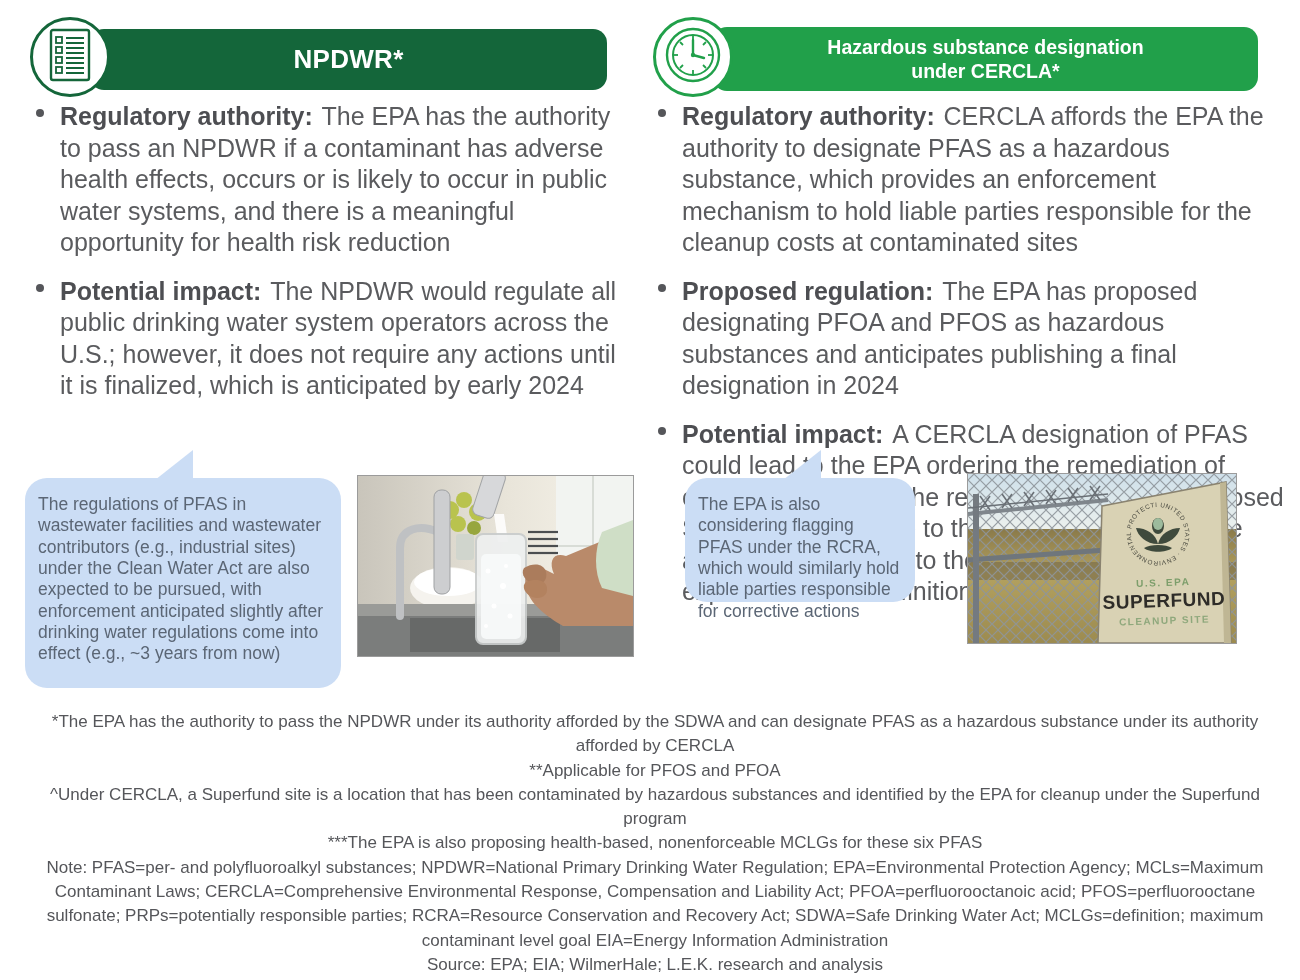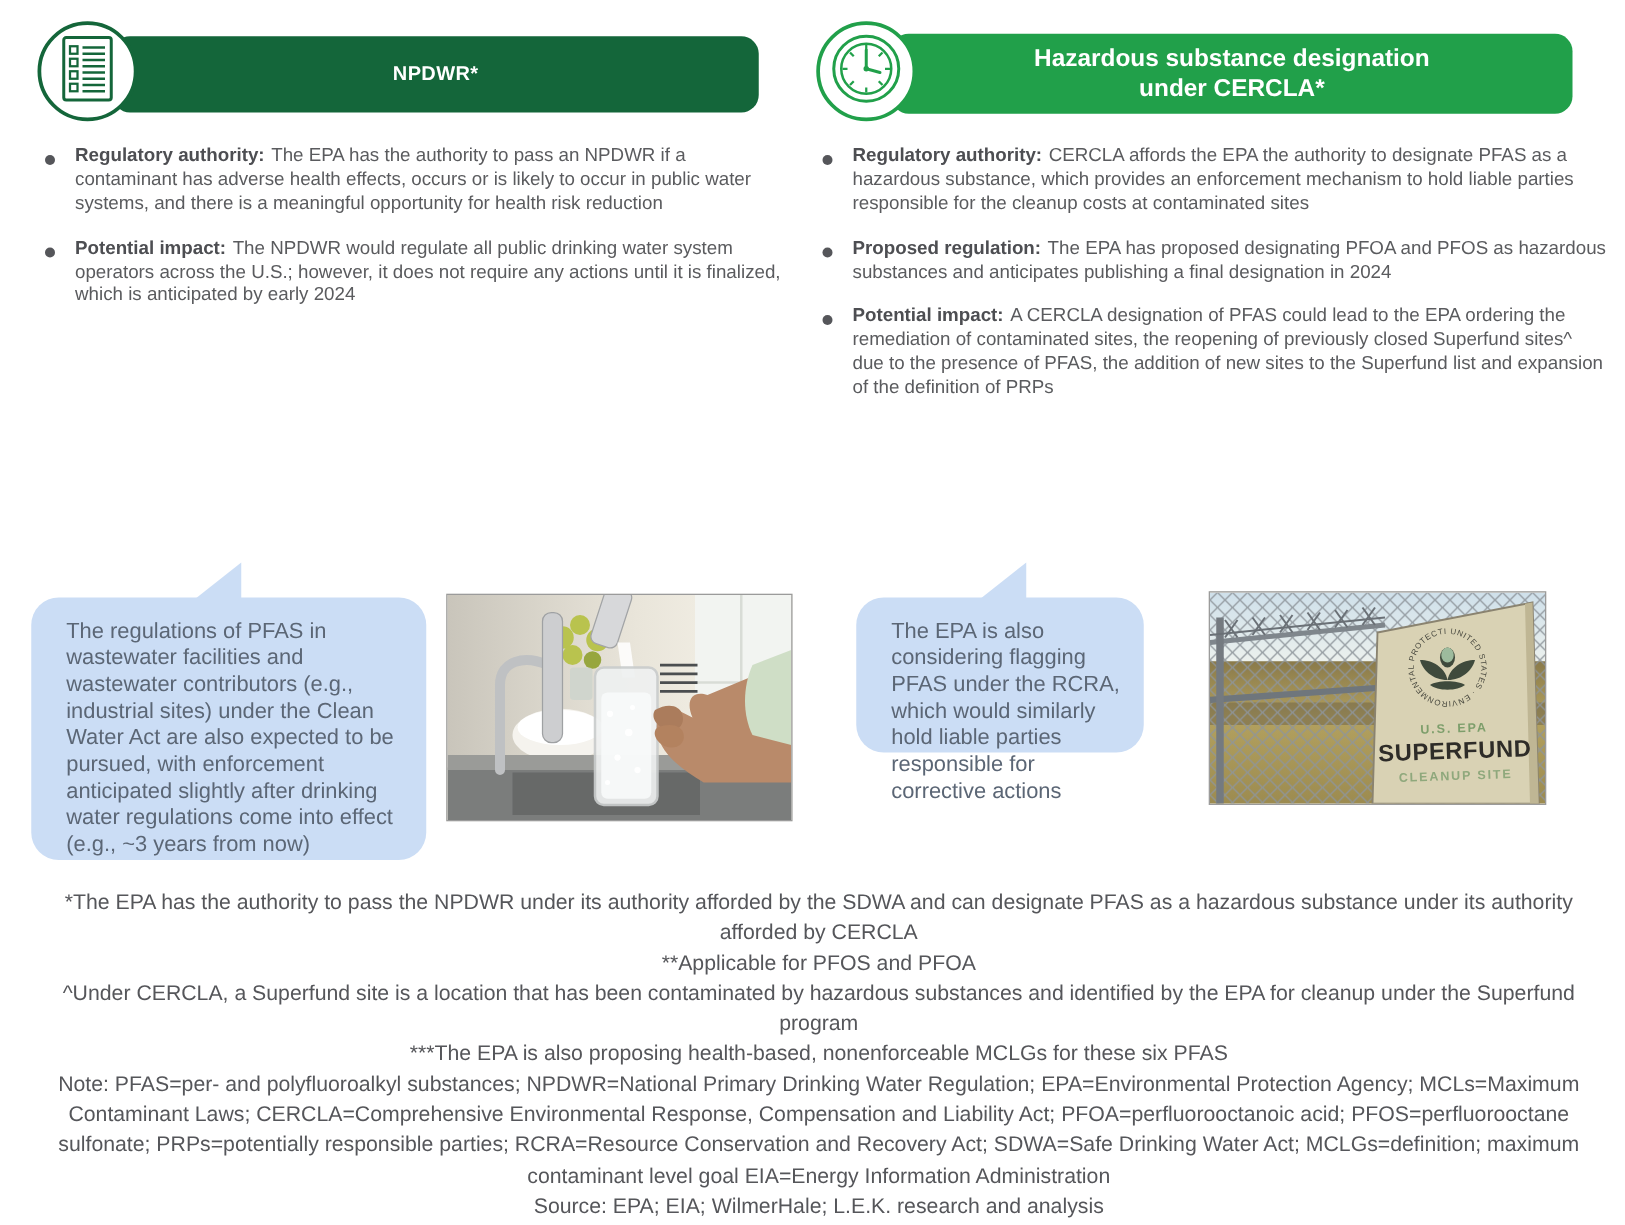--- a/index.html
+++ b/index.html
@@ -9,7 +9,7 @@
   
   .banner{position:absolute;display:flex;align-items:center;justify-content:center;
           color:#ffffff;font-weight:bold;text-align:center;border-radius:14px;}
-  .banner-left{left:90px;top:29px;width:517px;height:61px;background:#14663a;font-size:16px;letter-spacing:.3px;}
+  .banner-left{left:90px;top:29px;width:517px;height:61px;background:#14663a;font-size:26px;letter-spacing:.3px;}
   .banner-right{left:713px;top:27px;width:545px;height:64px;background:#21a04a;font-size:19.5px;line-height:1.25;flex-direction:column;}
   .badge{position:absolute;width:80px;height:80px;border-radius:50%;background:#ffffff;
          display:flex;align-items:center;justify-content:center;z-index:2;box-sizing:border-box;}

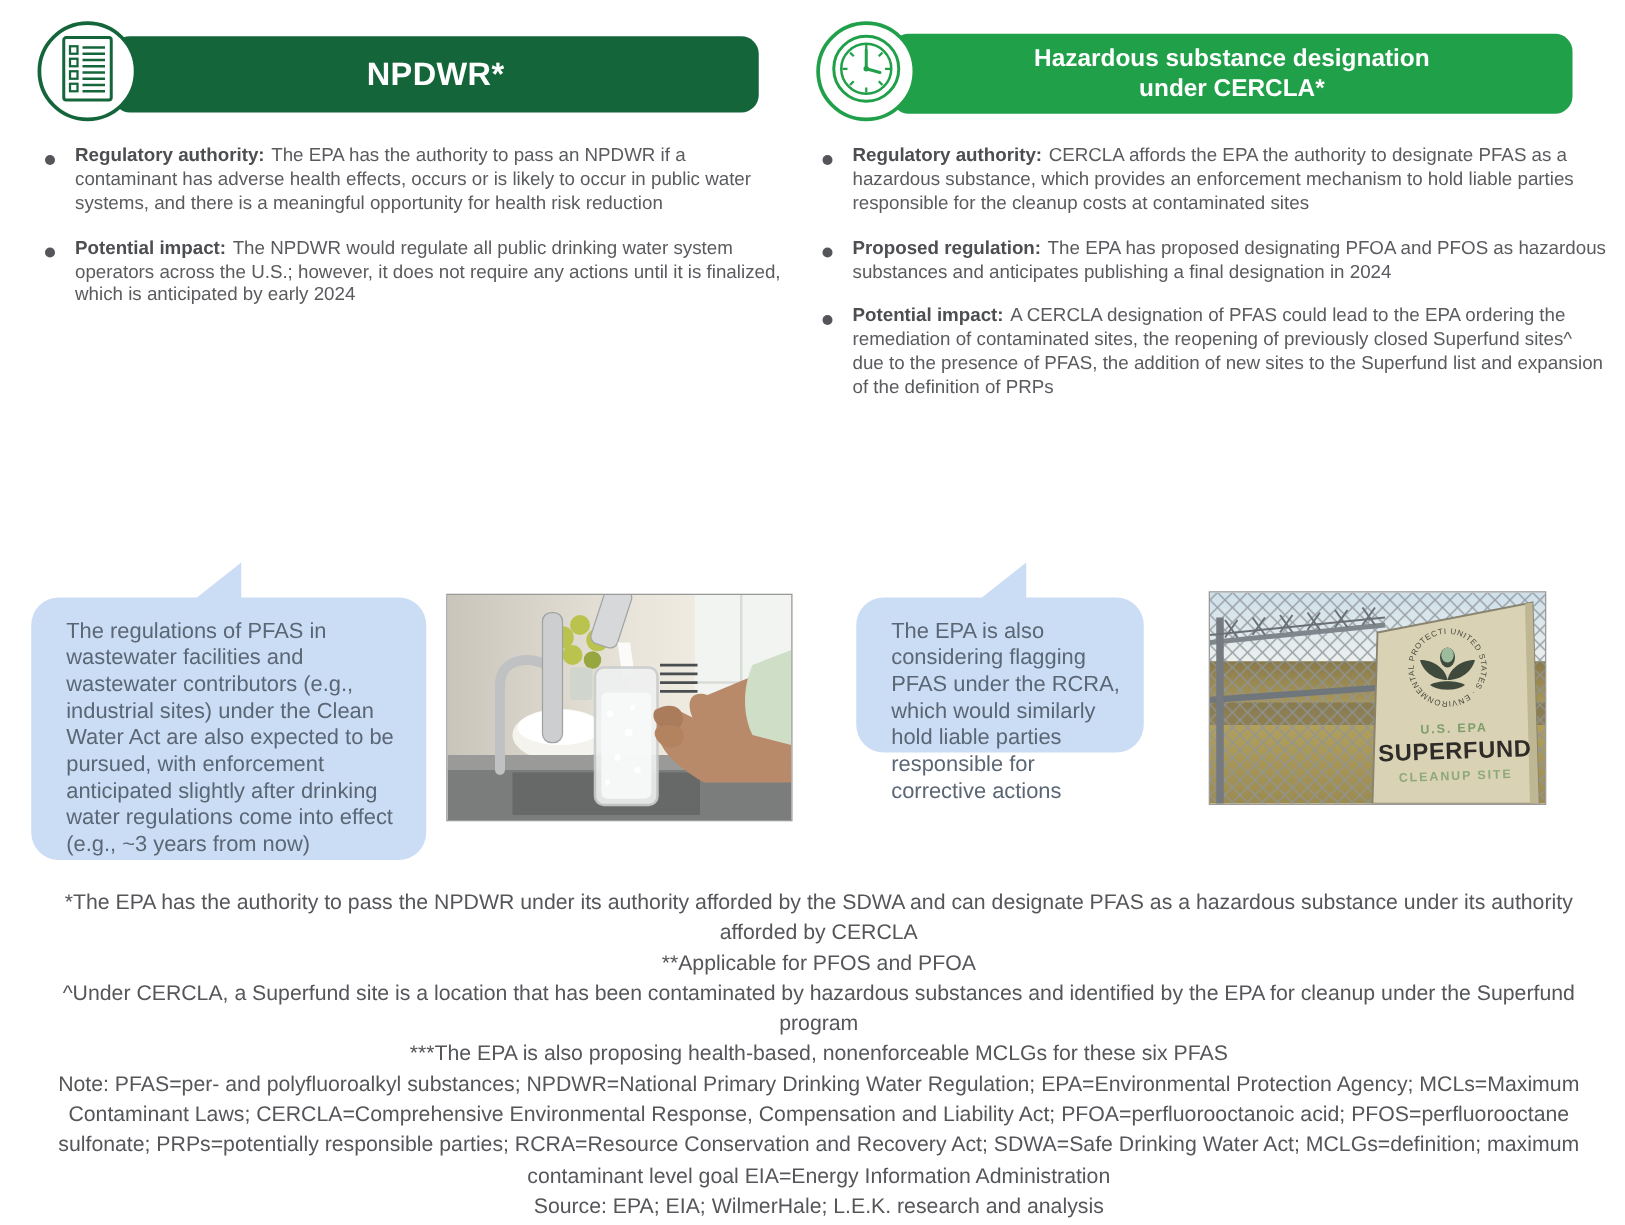--- a/index.html
+++ b/index.html
@@ -17,7 +17,7 @@
   .badge-right{left:653px;top:17px;border:3px solid #21a04a;}
 
   
-  .bullets{position:absolute;top:116px;color:#5a5b5e;font-size:15px;line-height:1.26;}
+  .bullets{position:absolute;top:101px;color:#5a5b5e;font-size:25px;line-height:1.26;}
   .bullets-left{left:36px;width:592px;}
   .bullets-right{left:658px;width:628px;}
   .bullet{display:flex;margin-bottom:17px;}

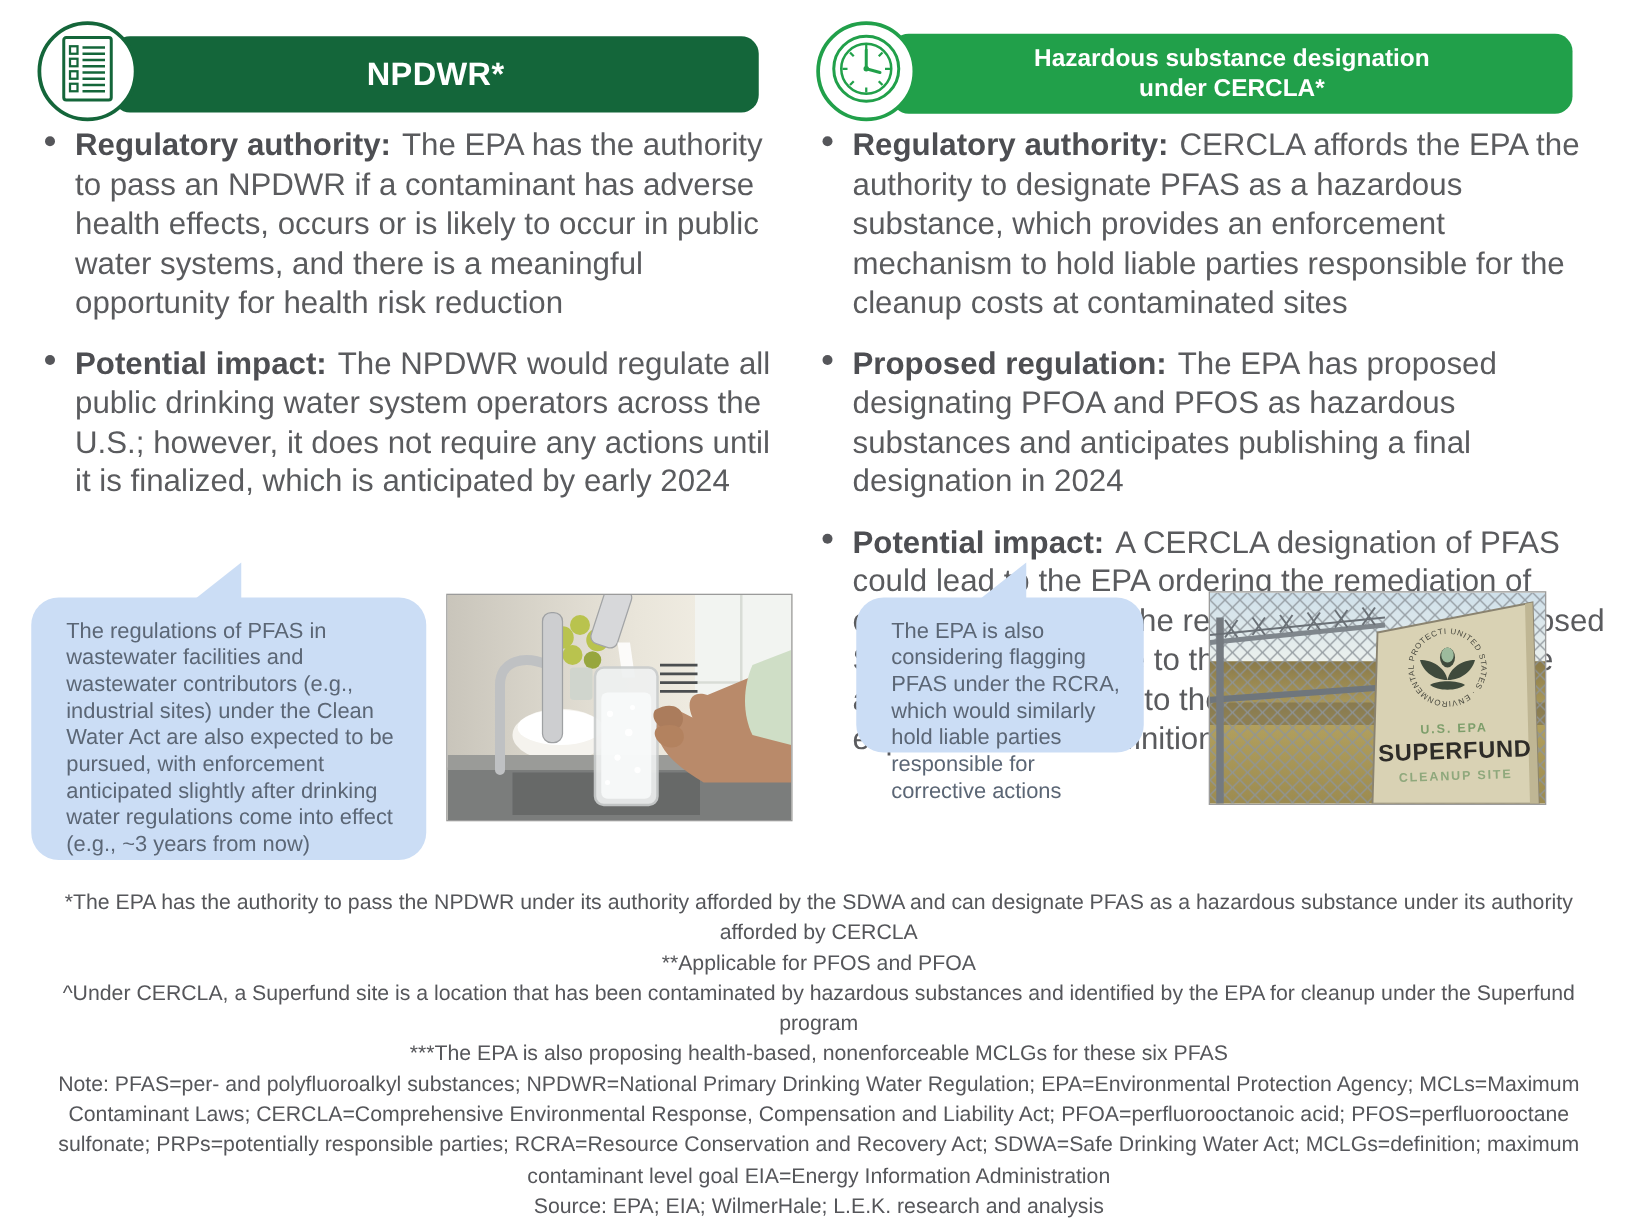--- a/index.html
+++ b/index.html
@@ -26,7 +26,7 @@
 
   
   .bubble{position:absolute;background:#cbddf5;border-radius:22px;color:#5b6675;
-          font-size:17.5px;line-height:1.22;padding:16px 14px 12px 28px;box-sizing:border-box;}
+          font-size:17.5px;line-height:1.22;padding:16px 14px 12px 13px;box-sizing:border-box;}
   .bubble-left{left:25px;top:478px;width:316px;height:210px;}
   .bubble-right{left:685px;top:478px;width:230px;height:124px;}
   .tail{position:absolute;top:-28px;width:0;height:0;border-bottom:30px solid #cbddf5;border-left:38px solid transparent;}

